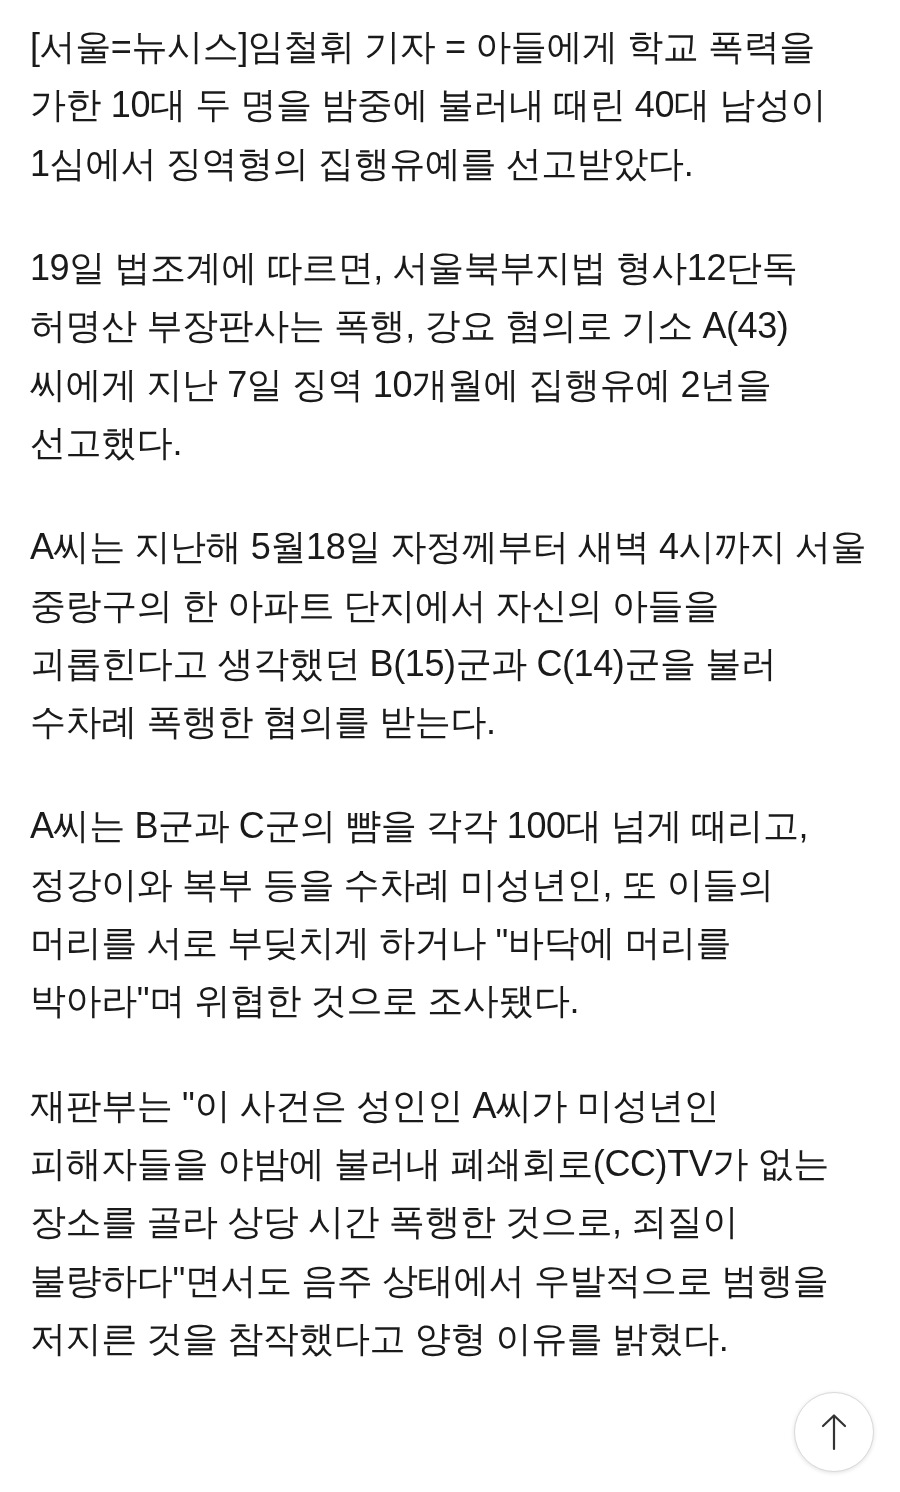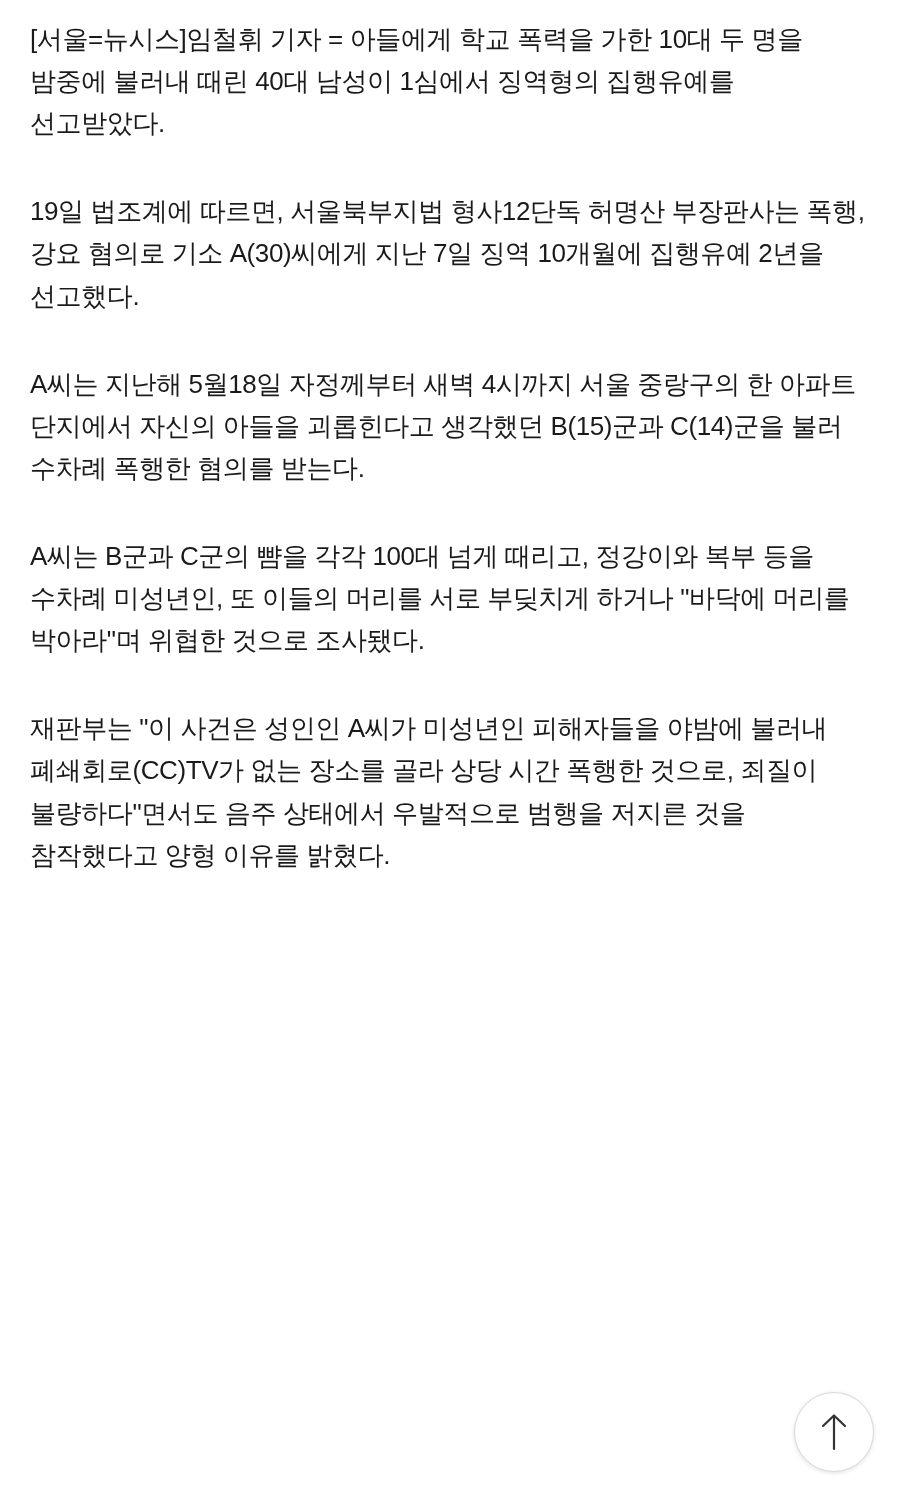--- a/index.html
+++ b/index.html
@@ -21,7 +21,7 @@
   }
   .para {
     color: #1a1a1a;
-    font-size: 26px;
+    font-size: 36px;
     line-height: 1.62;
     letter-spacing: -0.4px;
     margin: 0 0 46px 0;

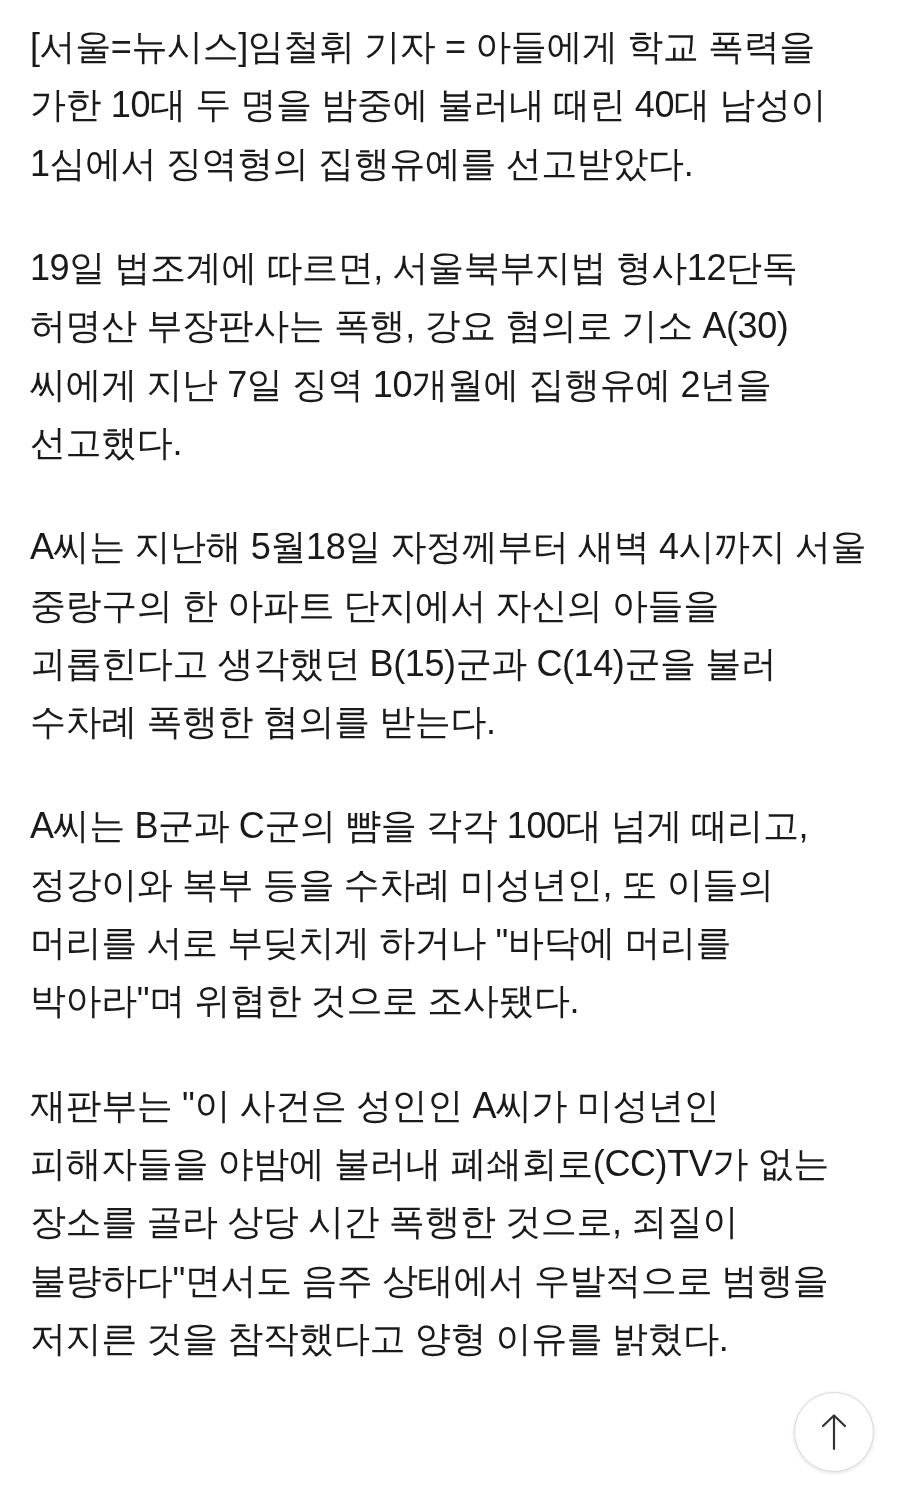--- a/index.html
+++ b/index.html
@@ -55,7 +55,7 @@
 
 <div class="article">
   <p class="para">[서울=뉴시스]임철휘 기자 = 아들에게 학교 폭력을 가한 10대 두 명을 밤중에 불러내 때린 40대 남성이 1심에서 징역형의 집행유예를 선고받았다.</p>
-  <p class="para">19일 법조계에 따르면, 서울북부지법 형사12단독 허명산 부장판사는 폭행, 강요 혐의로 기소 A(30)씨에게 지난 7일 징역 10개월에 집행유예 2년을 선고했다.</p>
+  <p class="para">19일 법조계에 따르면, 서울북부지법 형사12단독 허명산 부장판사는 폭행, 강요 혐의로 기소 A(43)씨에게 지난 7일 징역 10개월에 집행유예 2년을 선고했다.</p>
   <p class="para">A씨는 지난해 5월18일 자정께부터 새벽 4시까지 서울 중랑구의 한 아파트 단지에서 자신의 아들을 괴롭힌다고 생각했던 B(15)군과 C(14)군을 불러 수차례 폭행한 혐의를 받는다.</p>
   <p class="para">A씨는 B군과 C군의 뺨을 각각 100대 넘게 때리고, 정강이와 복부 등을 수차례 미성년인, 또 이들의 머리를 서로 부딪치게 하거나 "바닥에 머리를 박아라"며 위협한 것으로 조사됐다.</p>
   <p class="para">재판부는 "이 사건은 성인인 A씨가 미성년인 피해자들을 야밤에 불러내 폐쇄회로(CC)TV가 없는 장소를 골라 상당 시간 폭행한 것으로, 죄질이 불량하다"면서도 음주 상태에서 우발적으로 범행을 저지른 것을 참작했다고 양형 이유를 밝혔다.</p>

